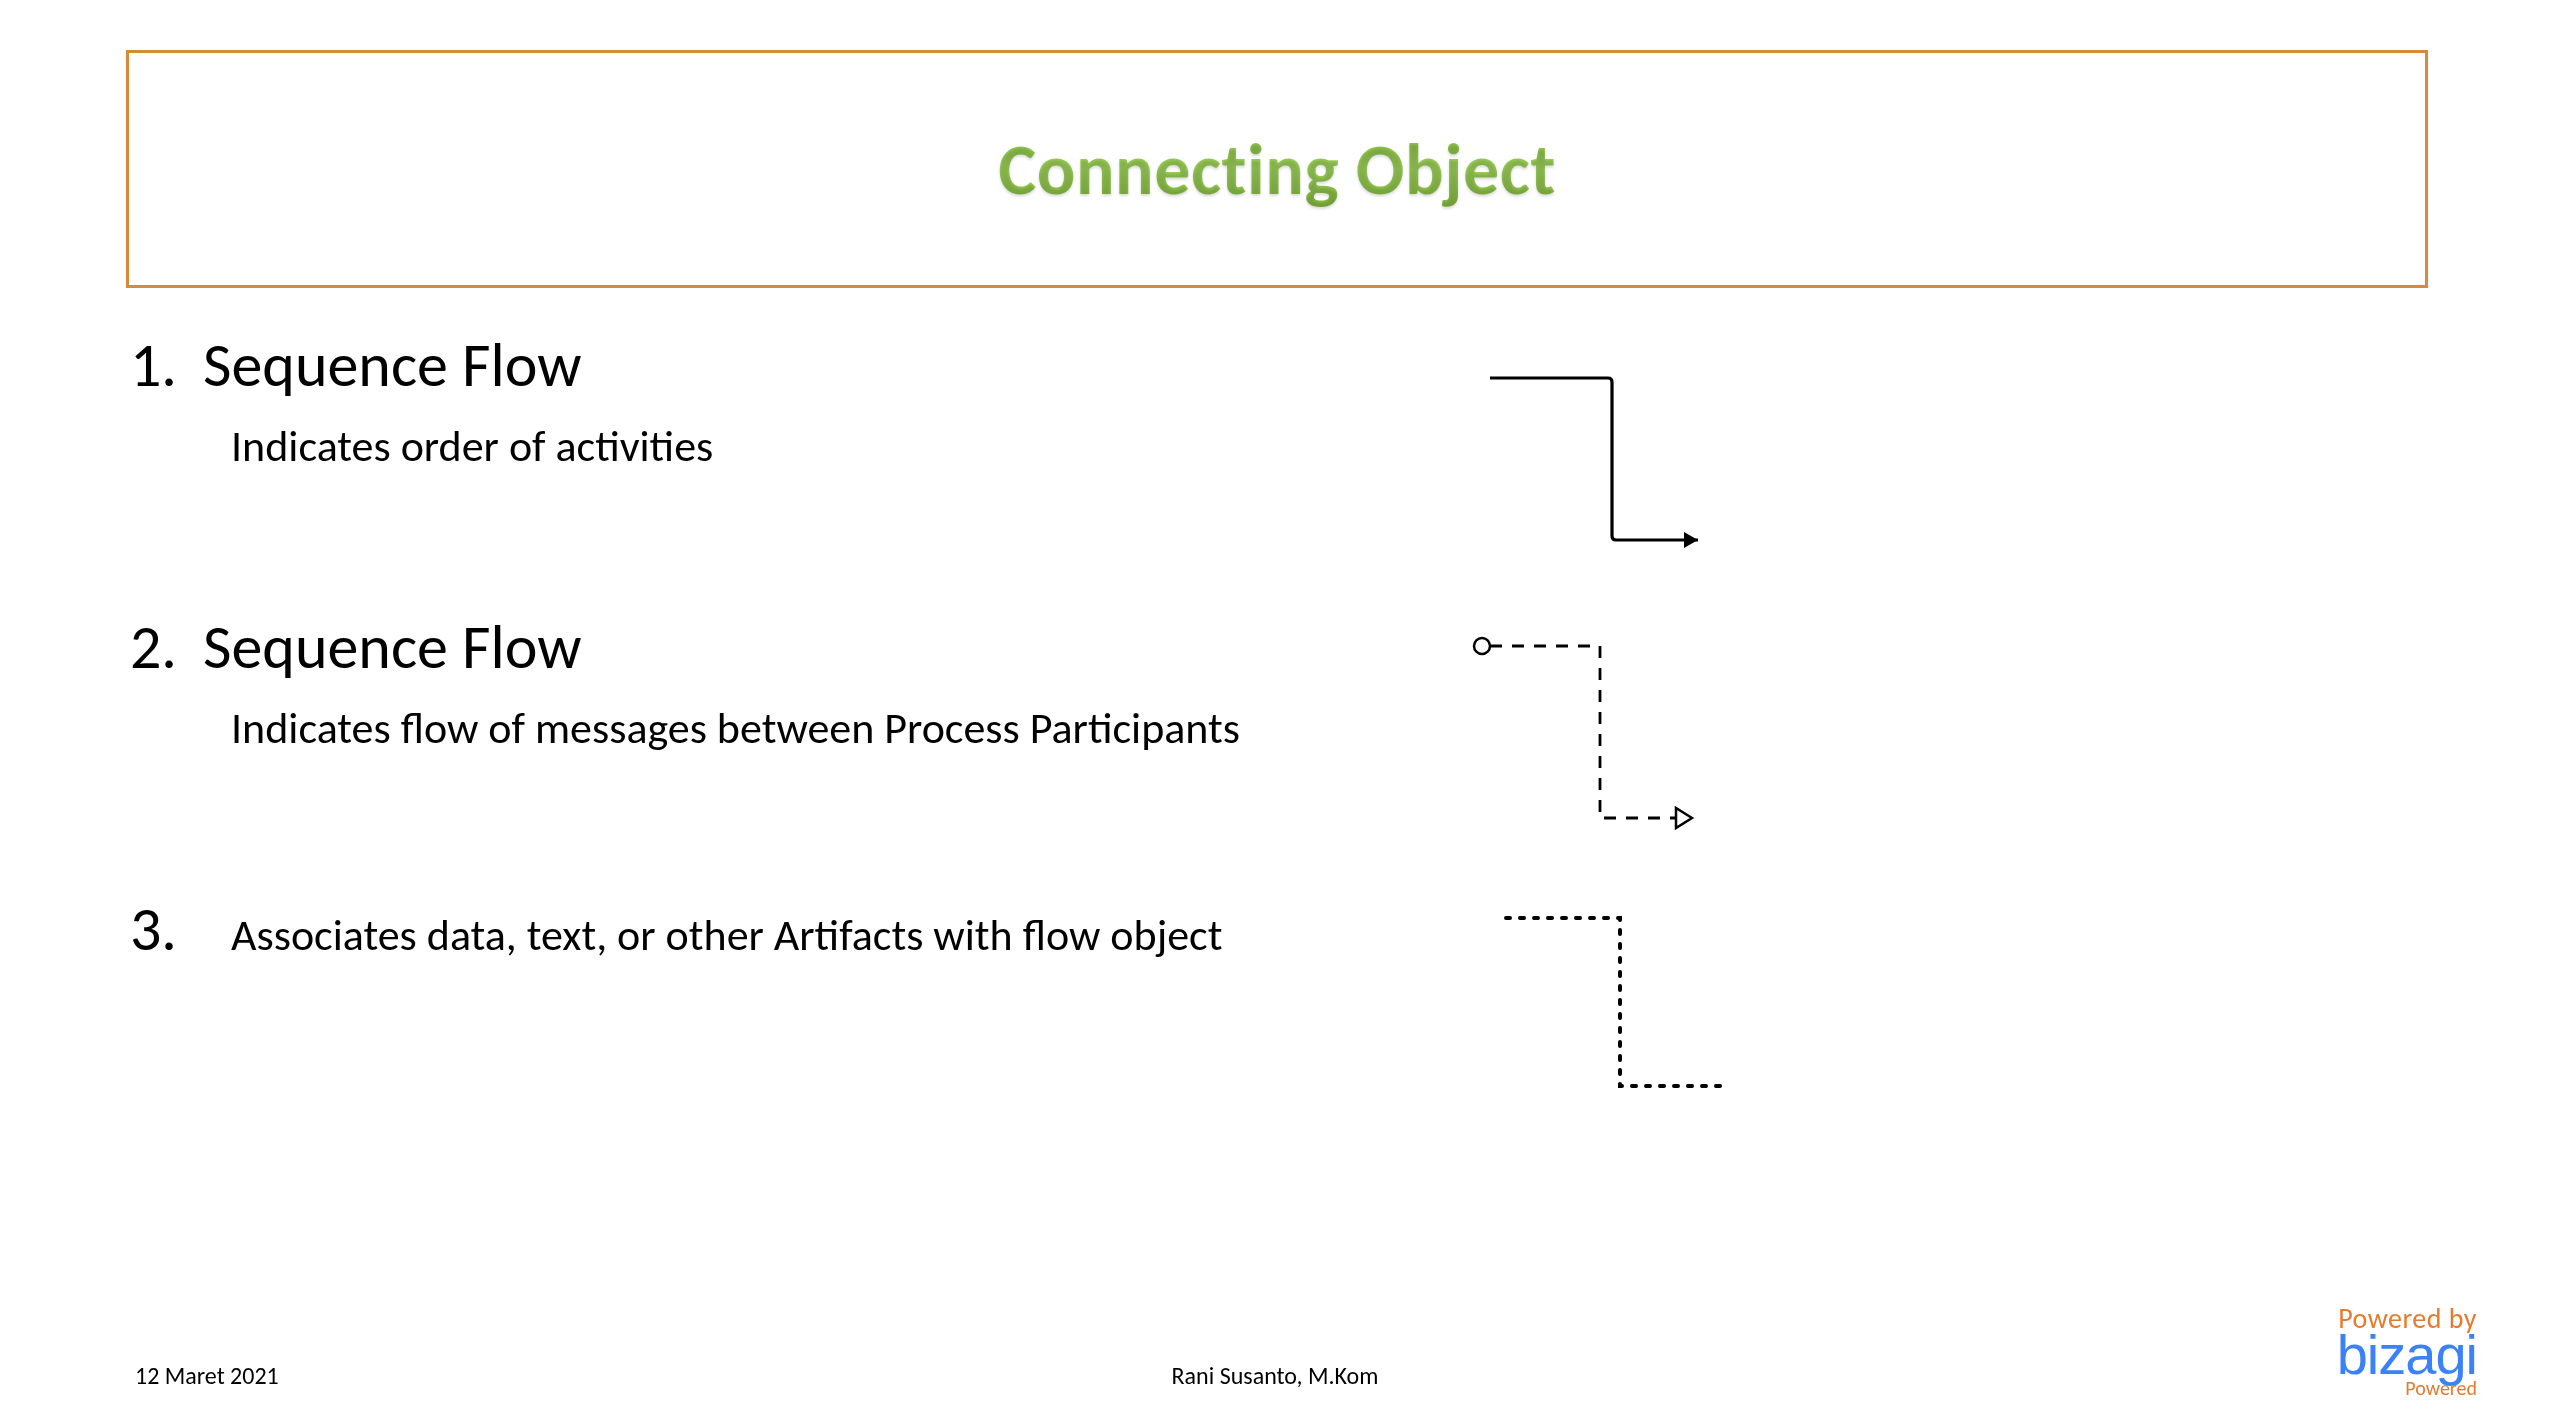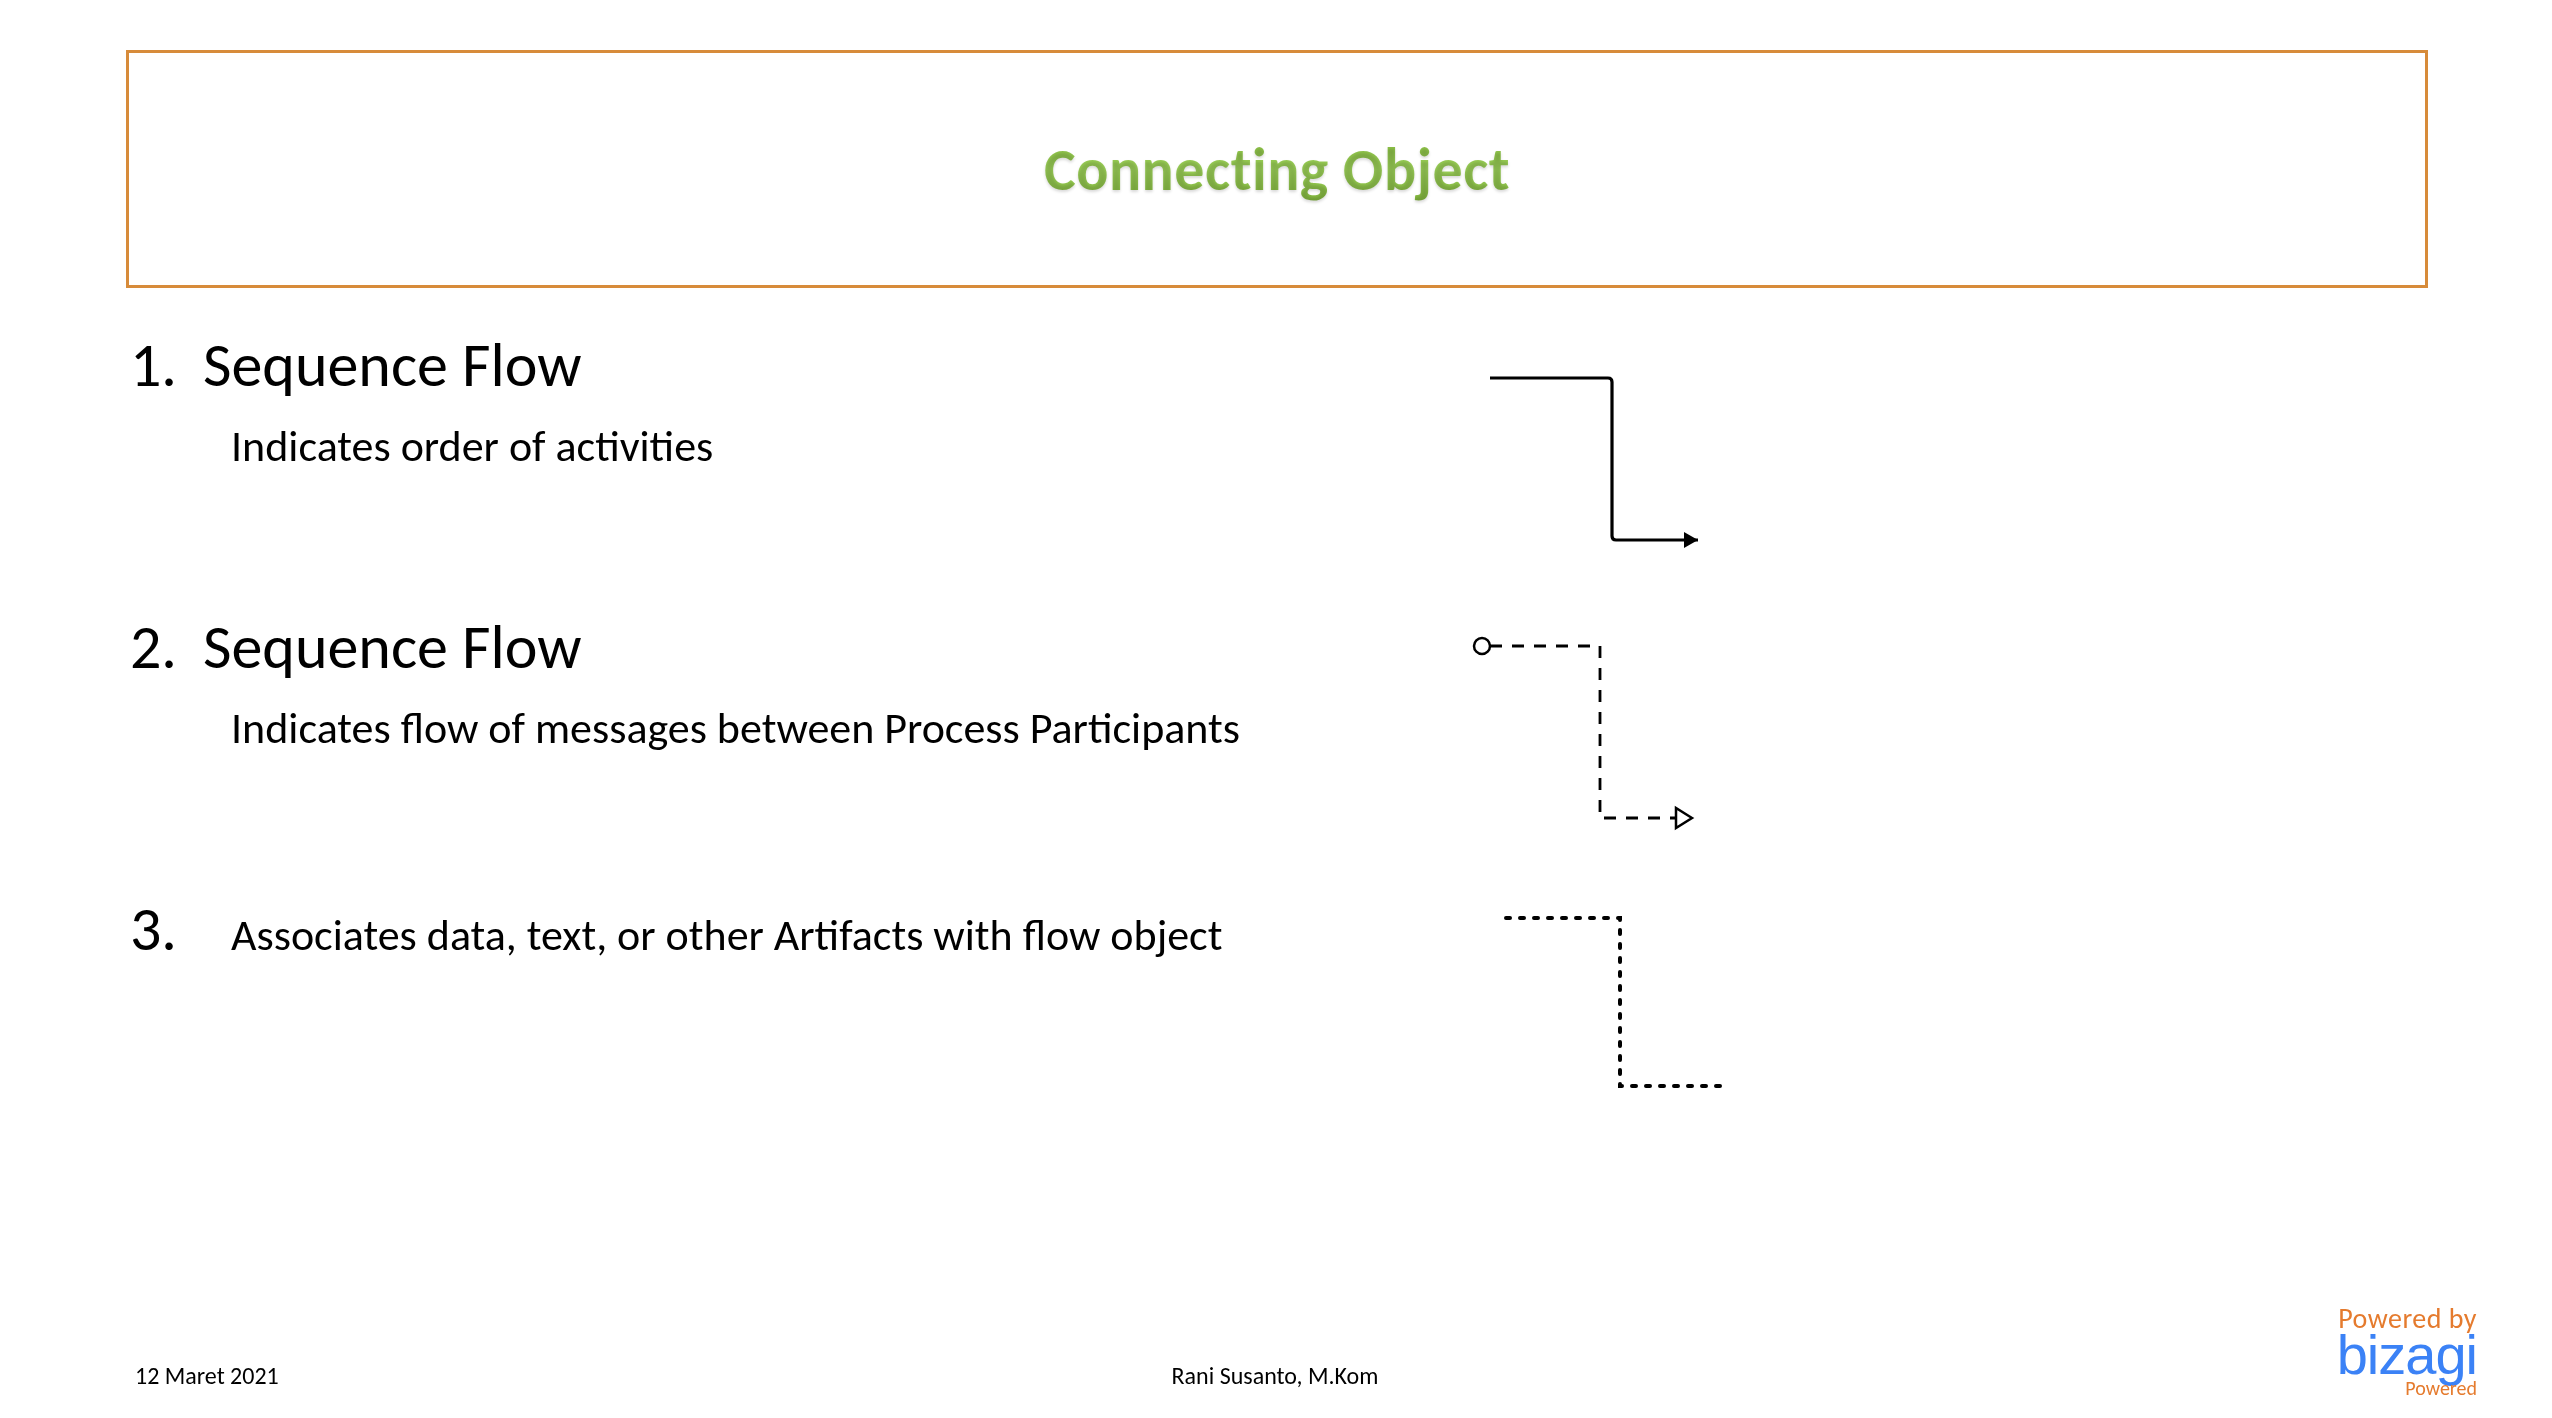--- a/index.html
+++ b/index.html
@@ -29,7 +29,7 @@
     justify-content: center;
   }
   .title-text {
-    font-size: 60px;
+    font-size: 72px;
     font-weight: 800;
     color: #8bc34a;
     background: linear-gradient(180deg,#7fb33a 0%,#9ed35a 50%,#7fb33a 100%);

